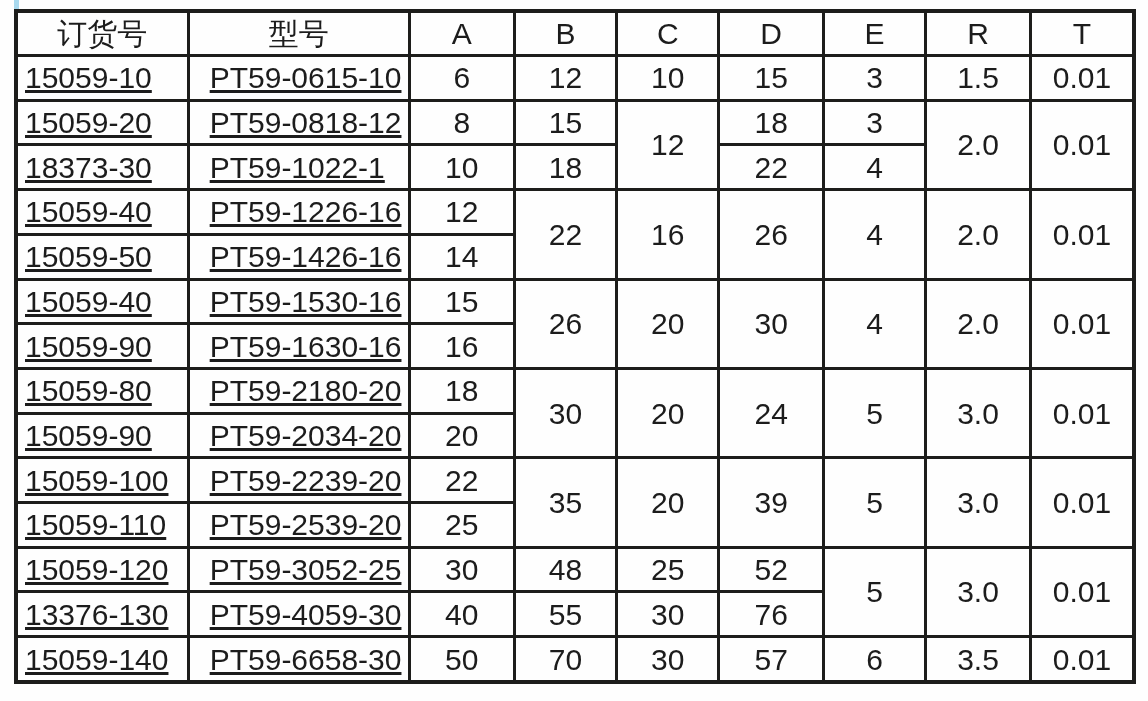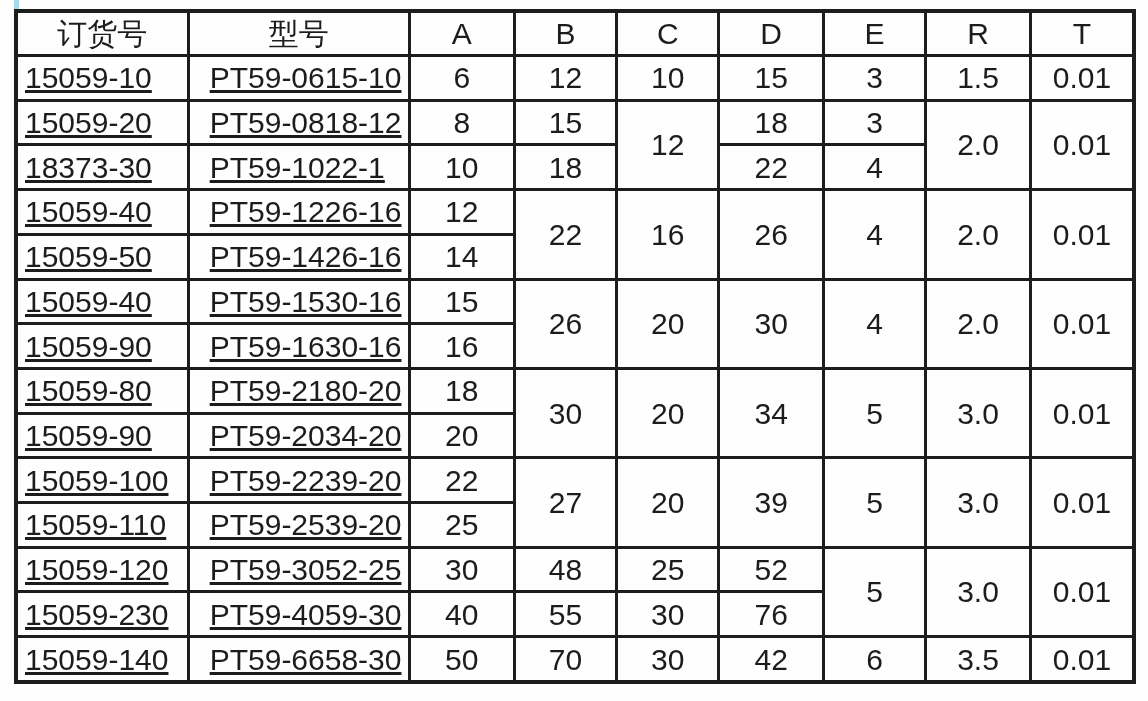--- a/index.html
+++ b/index.html
@@ -155,7 +155,7 @@
           <td>18</td>
           <td rowspan="2">30</td>
           <td rowspan="2">20</td>
-          <td rowspan="2">34</td>
+          <td rowspan="2">24</td>
           <td rowspan="2">5</td>
           <td rowspan="2">3.0</td>
           <td rowspan="2">0.01</td>

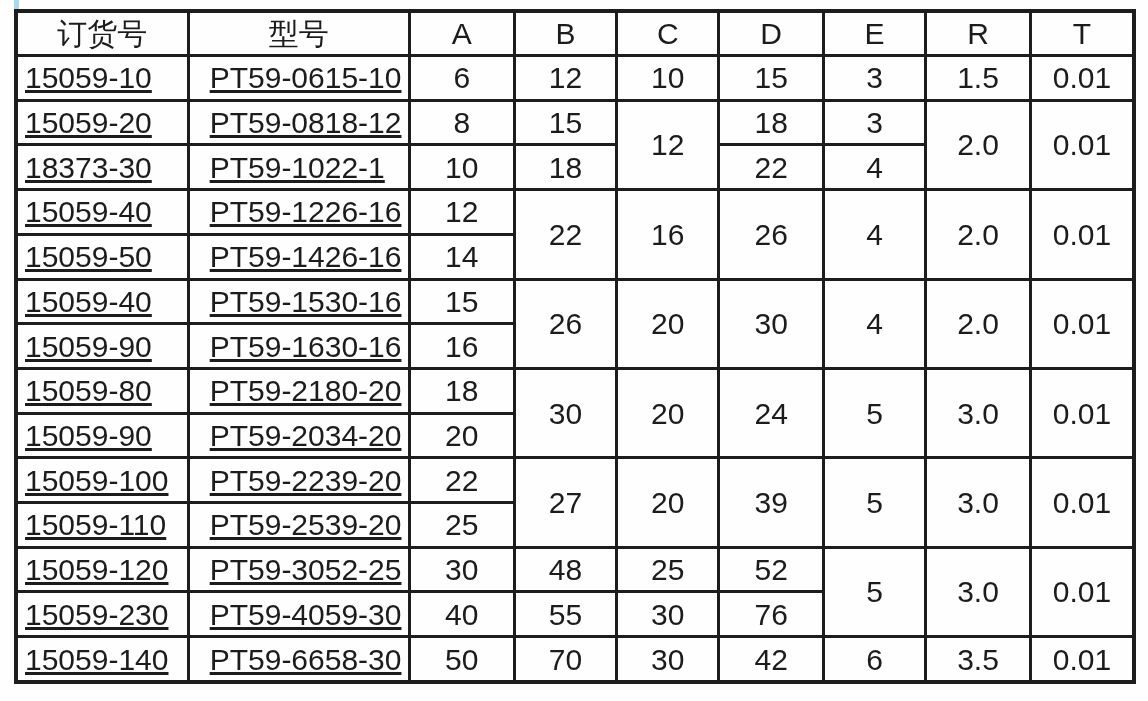--- a/index.html
+++ b/index.html
@@ -169,7 +169,7 @@
           <td class="left">15059-100</td>
           <td class="left model">PT59-2239-20</td>
           <td>22</td>
-          <td rowspan="2">27</td>
+          <td rowspan="2">35</td>
           <td rowspan="2">20</td>
           <td rowspan="2">39</td>
           <td rowspan="2">5</td>

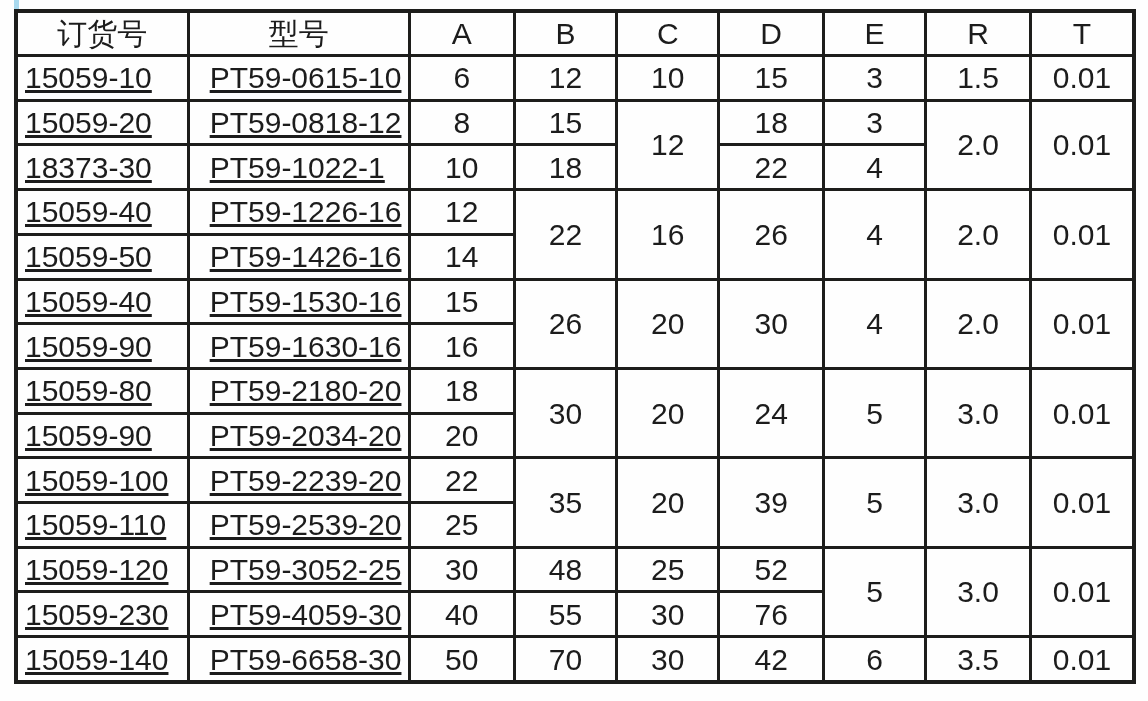--- a/index.html
+++ b/index.html
@@ -193,7 +193,7 @@
           <td rowspan="2">0.01</td>
         </tr>
         <tr>
-          <td class="left">15059-230</td>
+          <td class="left">13376-130</td>
           <td class="left model">PT59-4059-30</td>
           <td>40</td>
           <td>55</td>

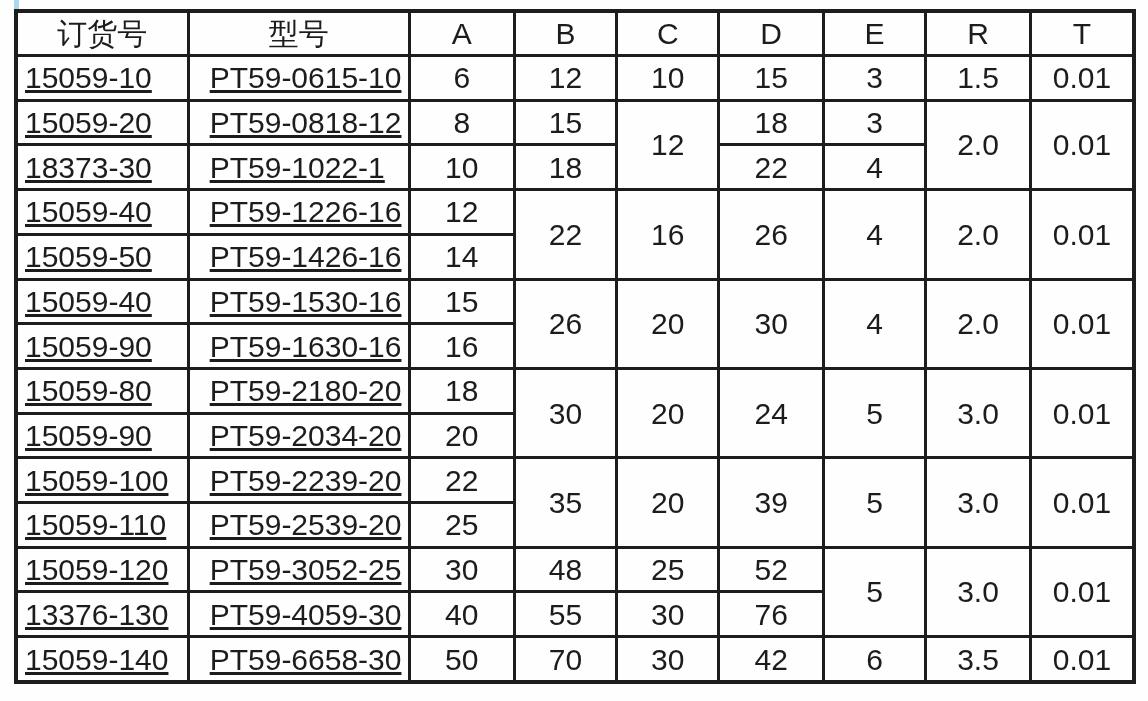--- a/index.html
+++ b/index.html
@@ -206,7 +206,7 @@
           <td>50</td>
           <td>70</td>
           <td>30</td>
-          <td>42</td>
+          <td>57</td>
           <td>6</td>
           <td>3.5</td>
           <td>0.01</td>

